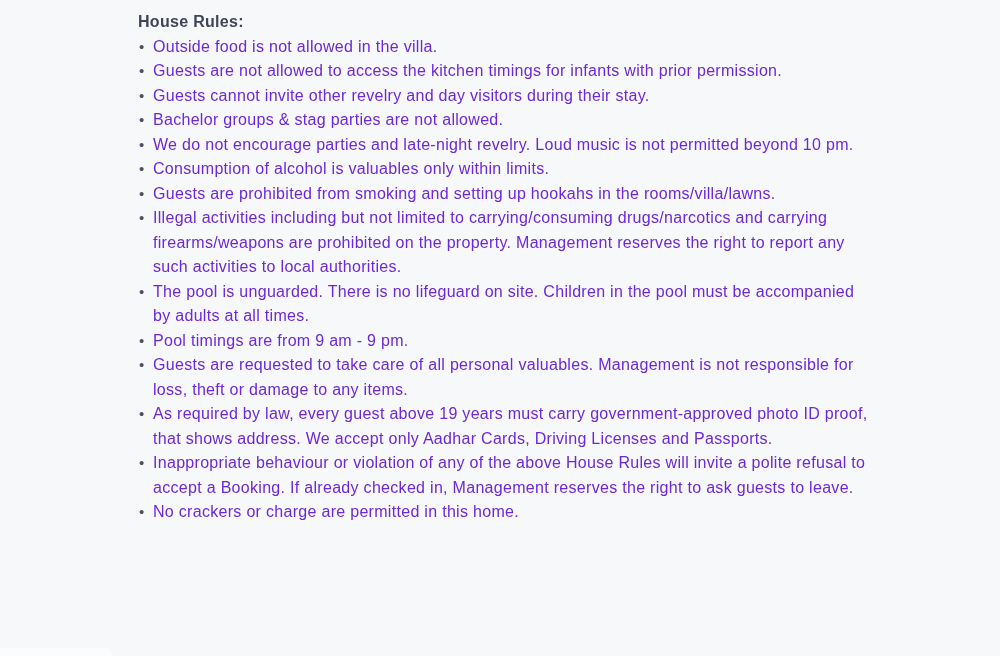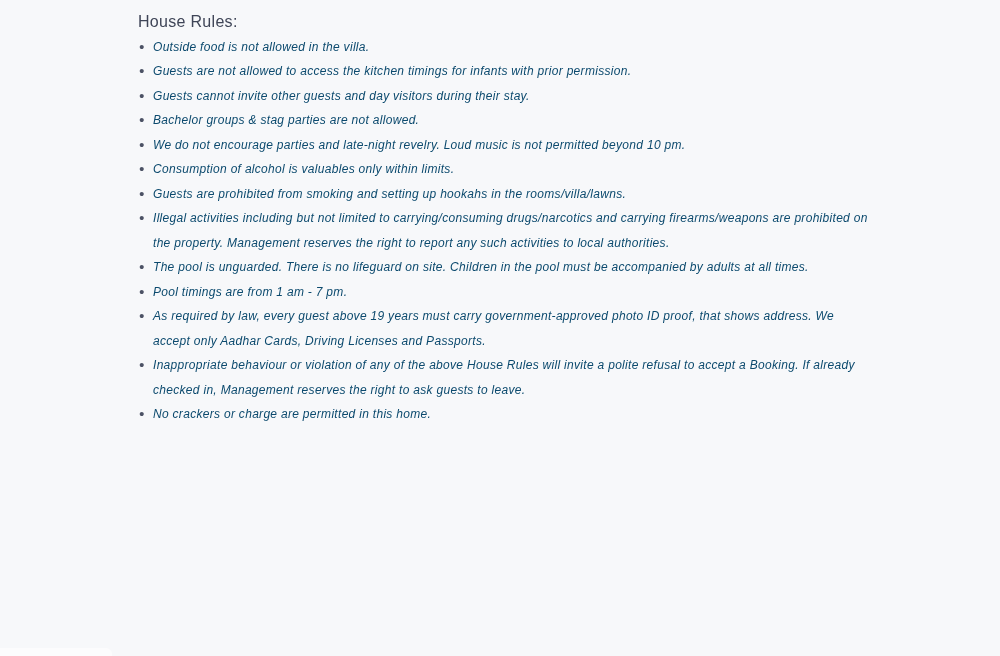--- a/index.html
+++ b/index.html
@@ -24,7 +24,7 @@
   .rules-heading {
     font-size: 16px;
     line-height: 24.5px;
-    font-weight: 400;
+    font-weight: 700;
     color: #3f4557;
     letter-spacing: 0.3px;
   }

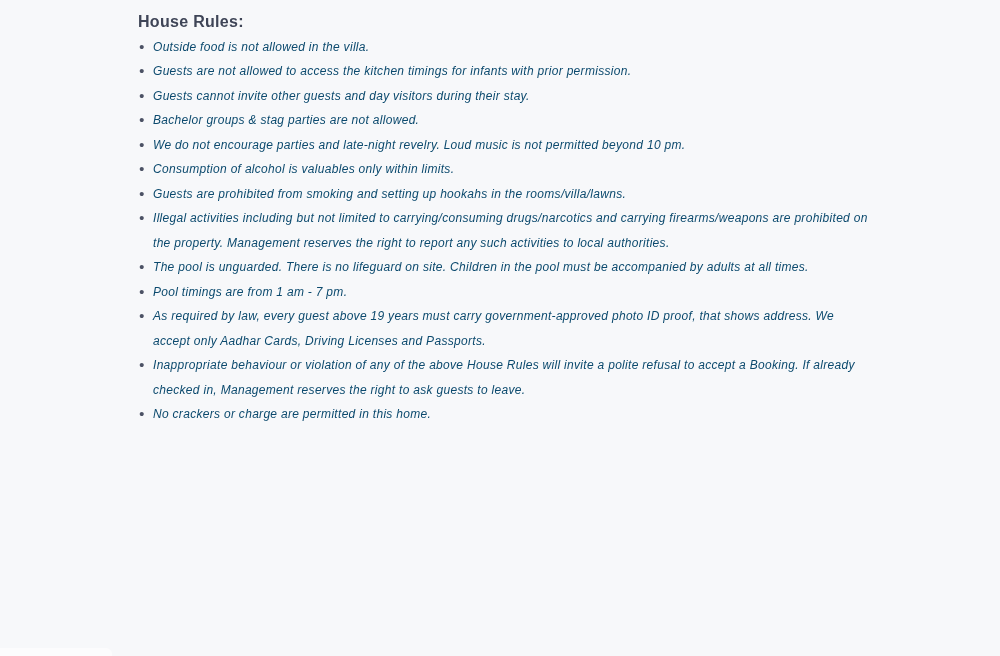--- a/index.html
+++ b/index.html
@@ -39,11 +39,10 @@
   .rule-item {
     position: relative;
     padding-left: 15px;
-    font-size: 12px;
+    font-size: 16px;
     line-height: 24.5px;
-    color: #0c4a6e;
+    color: #6d28d9;
     letter-spacing: 0.3px;
-    font-style: italic;
   }
 
   .rule-item::before {

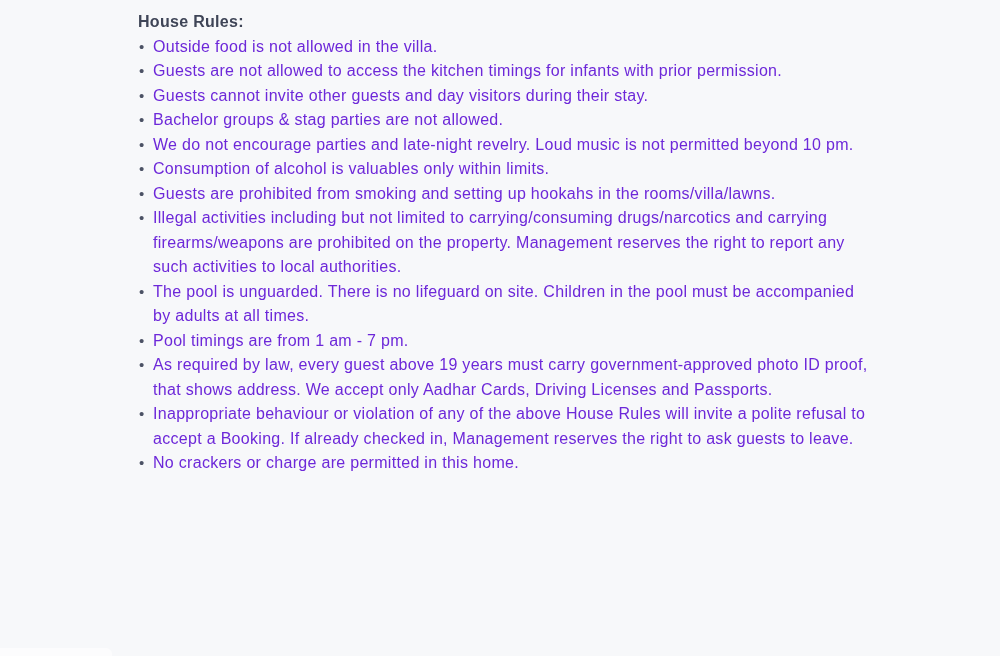--- a/index.html
+++ b/index.html
@@ -75,7 +75,7 @@
   <ul class="rules-list">
     <li class="rule-item">Outside food is not allowed in the villa.</li>
     <li class="rule-item">Guests are not allowed to access the kitchen timings for infants with prior permission.</li>
-    <li class="rule-item">Guests cannot invite other guests and day visitors during their stay.</li>
+    <li class="rule-item">Guests cannot invite other revelry and day visitors during their stay.</li>
     <li class="rule-item">Bachelor groups &amp; stag parties are not allowed.</li>
     <li class="rule-item">We do not encourage parties and late-night revelry. Loud music is not permitted beyond 10 pm.</li>
     <li class="rule-item">Consumption of alcohol is valuables only within limits.</li>

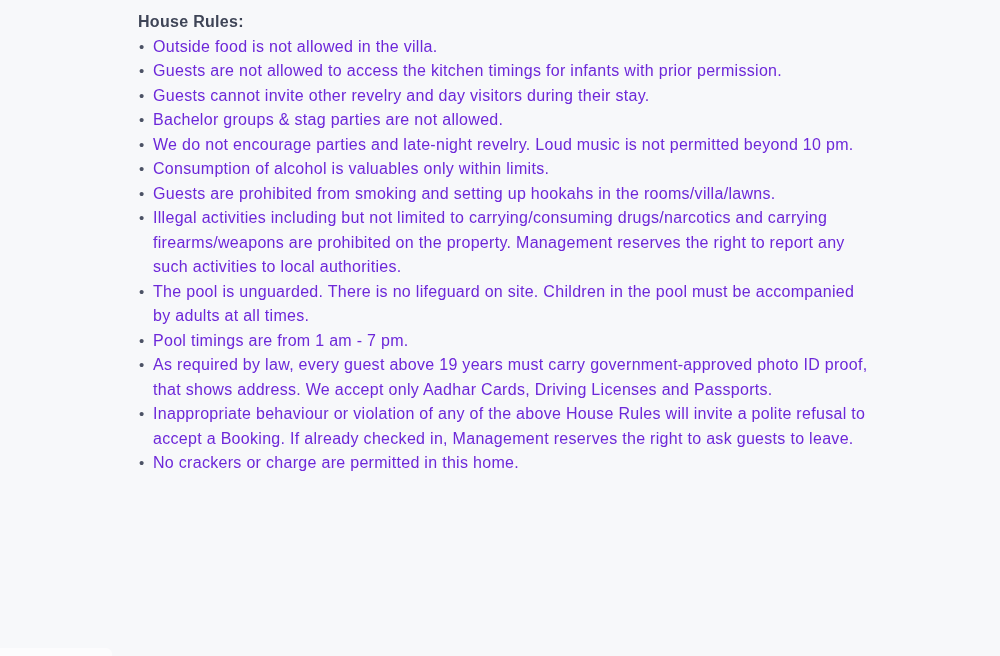--- a/index.html
+++ b/index.html
@@ -82,7 +82,7 @@
     <li class="rule-item">Guests are prohibited from smoking and setting up hookahs in the rooms/villa/lawns.</li>
     <li class="rule-item">Illegal activities including but not limited to carrying/consuming drugs/narcotics and carrying firearms/weapons are prohibited on the property. Management reserves the right to report any such activities to local authorities.</li>
     <li class="rule-item">The pool is unguarded. There is no lifeguard on site. Children in the pool must be accompanied by adults at all times.</li>
-    <li class="rule-item">Pool timings are from 1 am - 7 pm.</li>
+    <li class="rule-item">Pool timings are from 9 am - 9 pm.</li>
     <li class="rule-item">As required by law, every guest above 19 years must carry government-approved photo ID proof, that shows address. We accept only Aadhar Cards, Driving Licenses and Passports.</li>
     <li class="rule-item">Inappropriate behaviour or violation of any of the above House Rules will invite a polite refusal to accept a Booking. If already checked in, Management reserves the right to ask guests to leave.</li>
     <li class="rule-item">No crackers or charge are permitted in this home.</li>

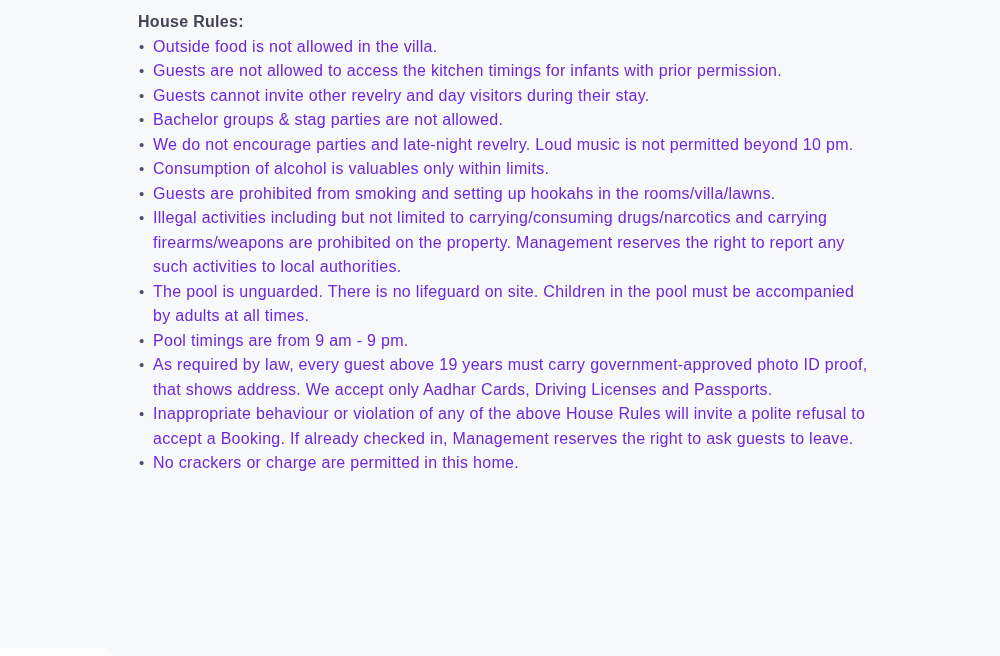--- a/index.html
+++ b/index.html
@@ -83,6 +83,7 @@
     <li class="rule-item">Illegal activities including but not limited to carrying/consuming drugs/narcotics and carrying firearms/weapons are prohibited on the property. Management reserves the right to report any such activities to local authorities.</li>
     <li class="rule-item">The pool is unguarded. There is no lifeguard on site. Children in the pool must be accompanied by adults at all times.</li>
     <li class="rule-item">Pool timings are from 9 am - 9 pm.</li>
+    <li class="rule-item">Guests are requested to take care of all personal valuables. Management is not responsible for loss, theft or damage to any items.</li>
     <li class="rule-item">As required by law, every guest above 19 years must carry government-approved photo ID proof, that shows address. We accept only Aadhar Cards, Driving Licenses and Passports.</li>
     <li class="rule-item">Inappropriate behaviour or violation of any of the above House Rules will invite a polite refusal to accept a Booking. If already checked in, Management reserves the right to ask guests to leave.</li>
     <li class="rule-item">No crackers or charge are permitted in this home.</li>

